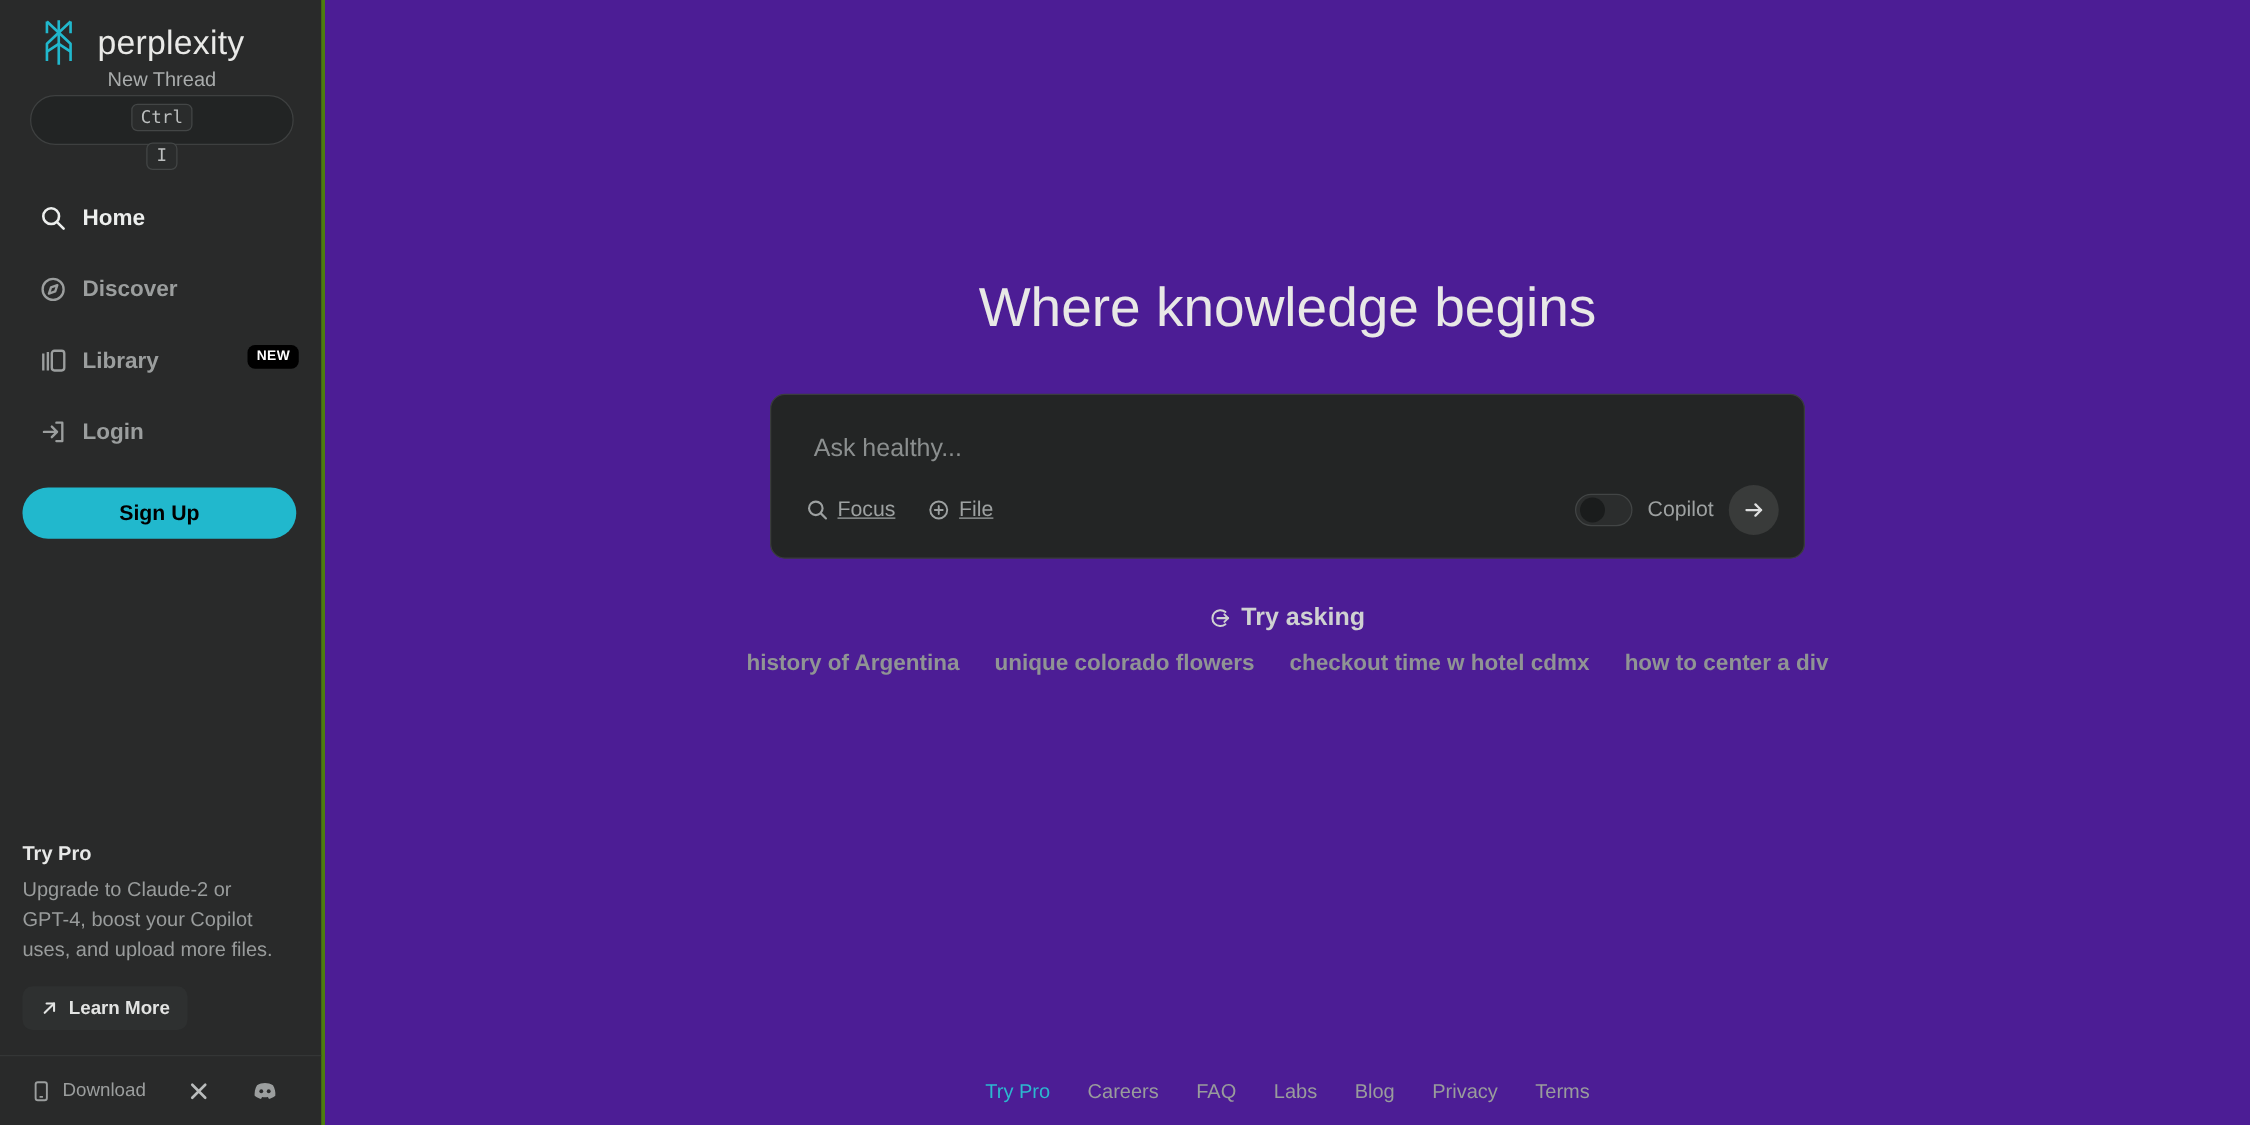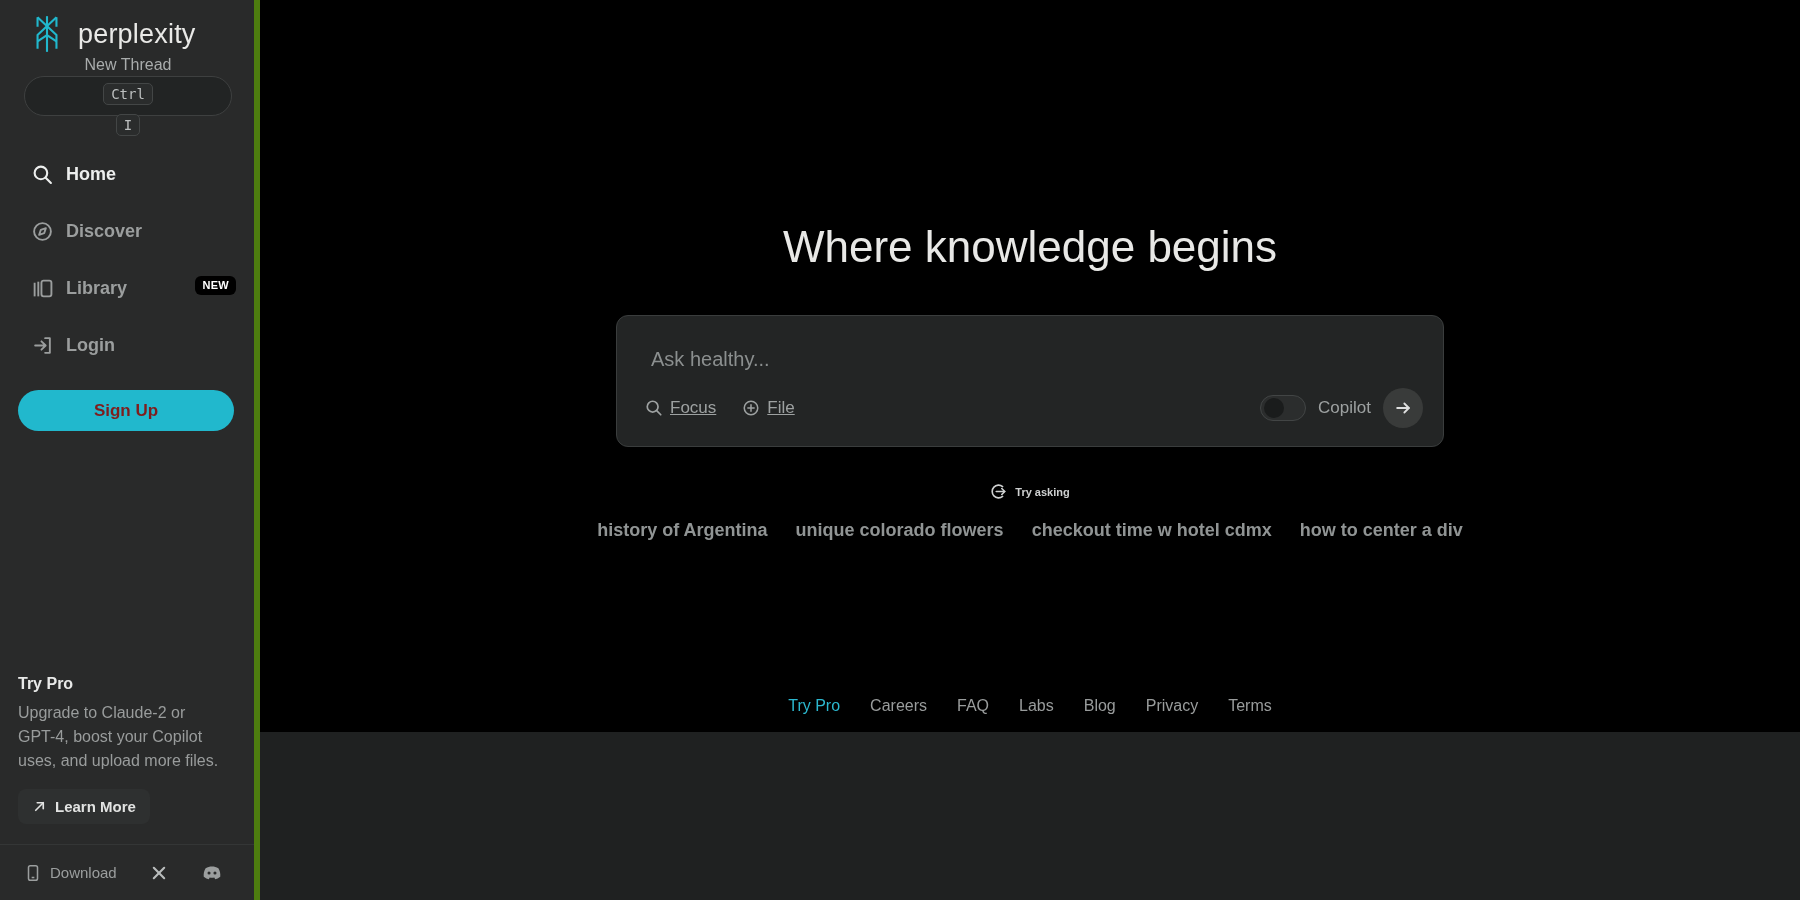--- a/index.html
+++ b/index.html
@@ -15,7 +15,7 @@
   .sidebar {
     width:260px; height:900px; flex:0 0 260px;
     background:#292a2a;
-    border-right:6px solid #4d7c0f;
+    border-right:3px solid #4d7c0f;
     display:flex; flex-direction:column;
     position:relative;
   }

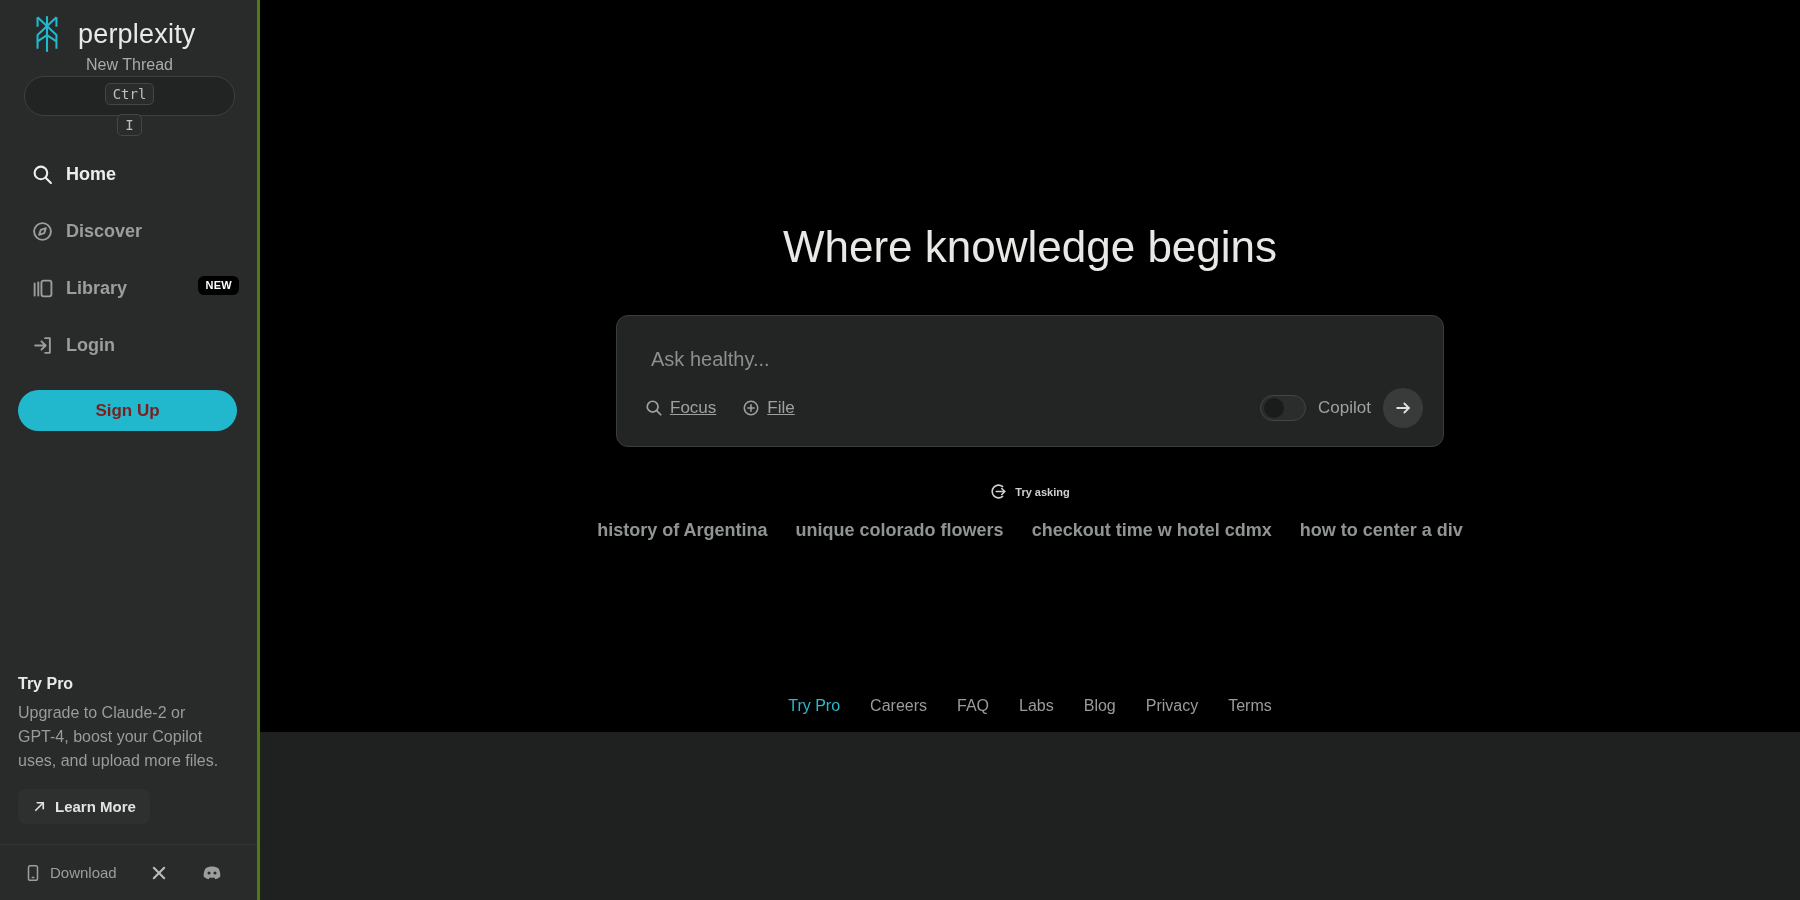--- a/index.html
+++ b/index.html
@@ -85,7 +85,7 @@
   .social-icon { display:flex; align-items:center; cursor:pointer; }
 
   
-  .main { position:relative; flex:1; height:732px; background:#000000; }
+  .main { position:relative; flex:1; height:900px; background:#4c1d95; }
 
   .main-title {
     position:absolute; top:222px; left:50%; transform:translateX(-50%);

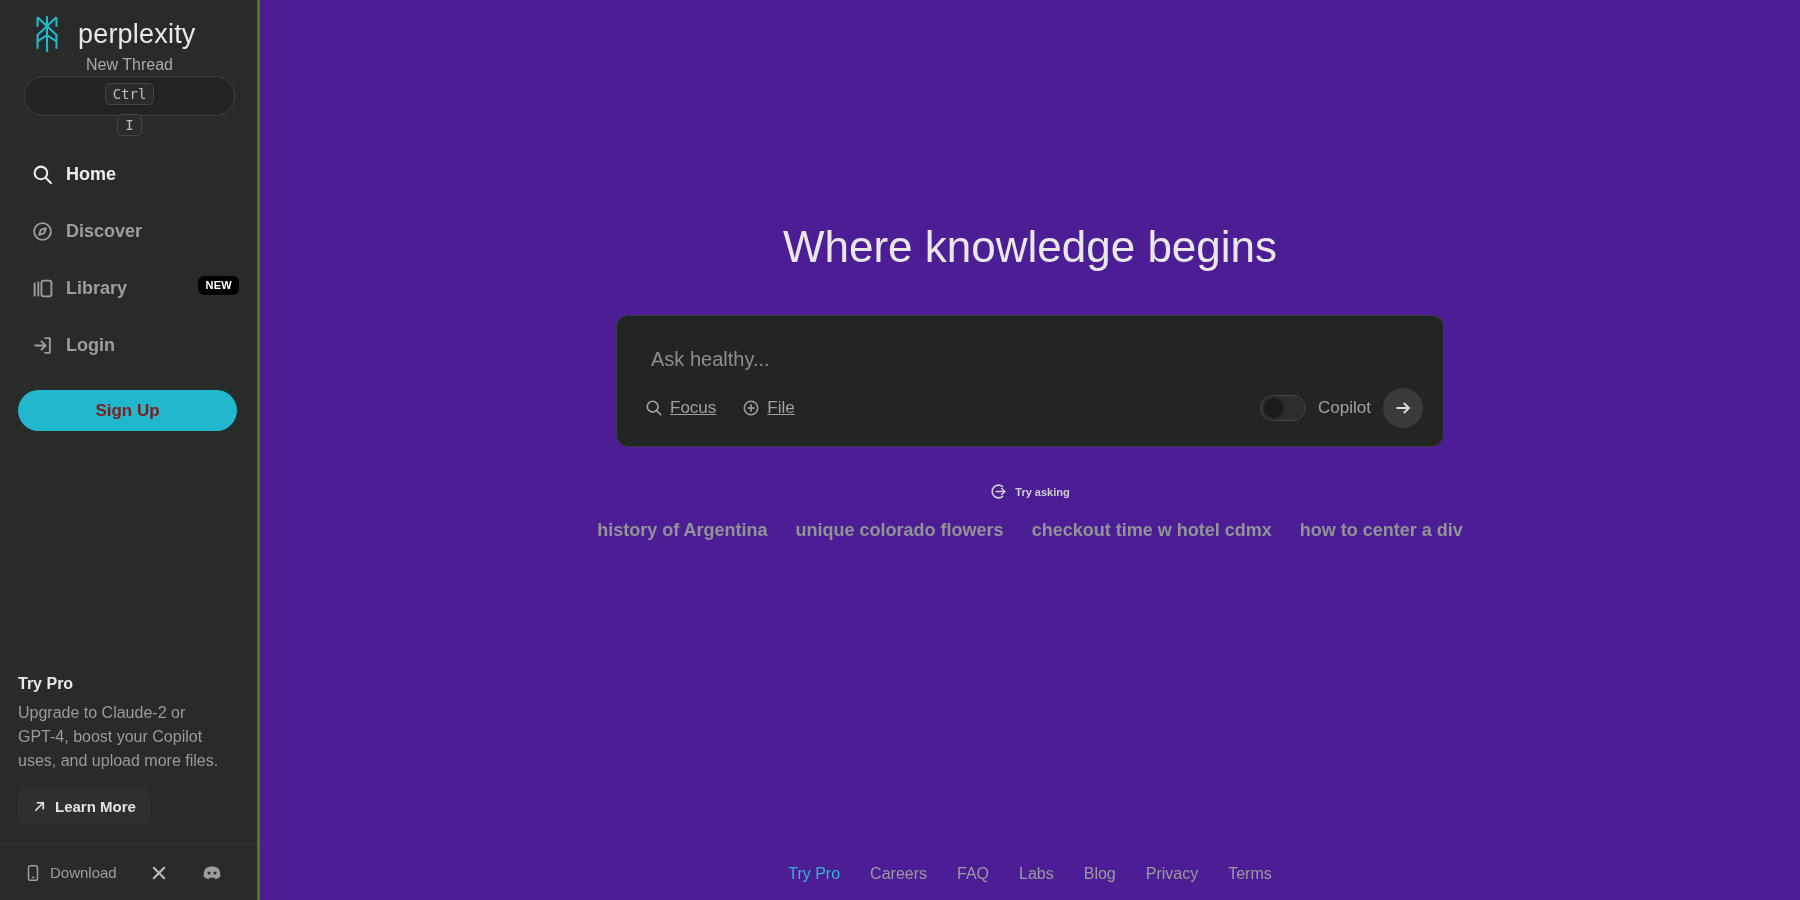--- a/index.html
+++ b/index.html
@@ -56,7 +56,7 @@
   .signup-btn {
     margin:16px 20px 0 18px; height:41px;
     background:#21b8cd; border:none; border-radius:21px;
-    color:#7f1d1d; font-size:17px; font-weight:700;
+    color:#000000; font-size:17px; font-weight:700;
     font-family:"Liberation Sans", sans-serif;
     cursor:pointer;
   }

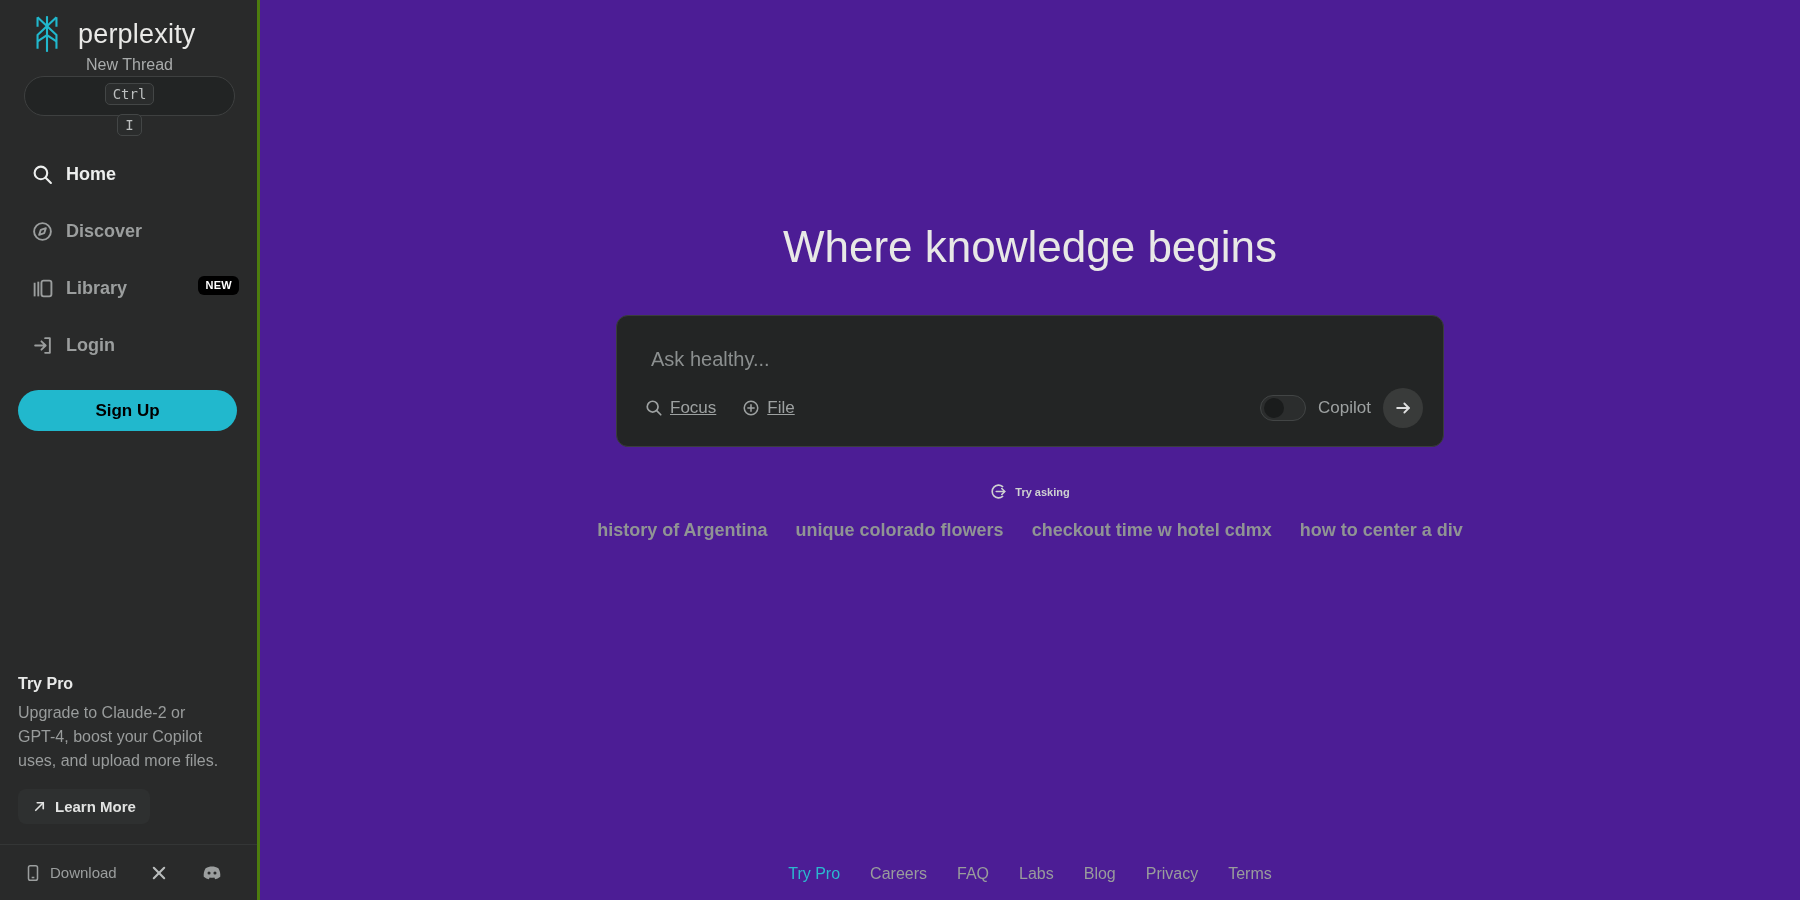--- a/index.html
+++ b/index.html
@@ -128,7 +128,7 @@
   .try-asking {
     position:absolute; top:483px; left:50%; transform:translateX(-50%);
     display:flex; align-items:center; gap:8px;
-    color:#cfd1d1; font-size:11px; font-weight:700; white-space:nowrap;
+    color:#cfd1d1; font-size:20px; font-weight:700; white-space:nowrap;
   }
   .chip-row {
     position:absolute; left:50%; transform:translateX(-50%);

